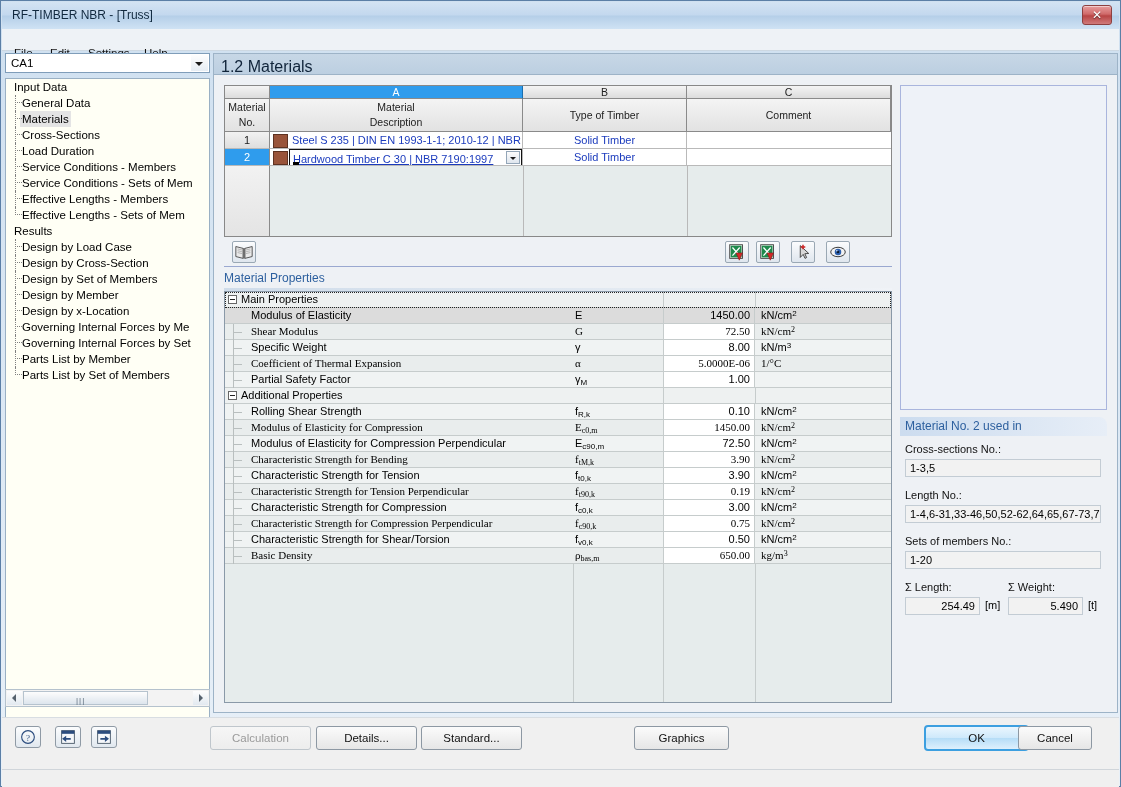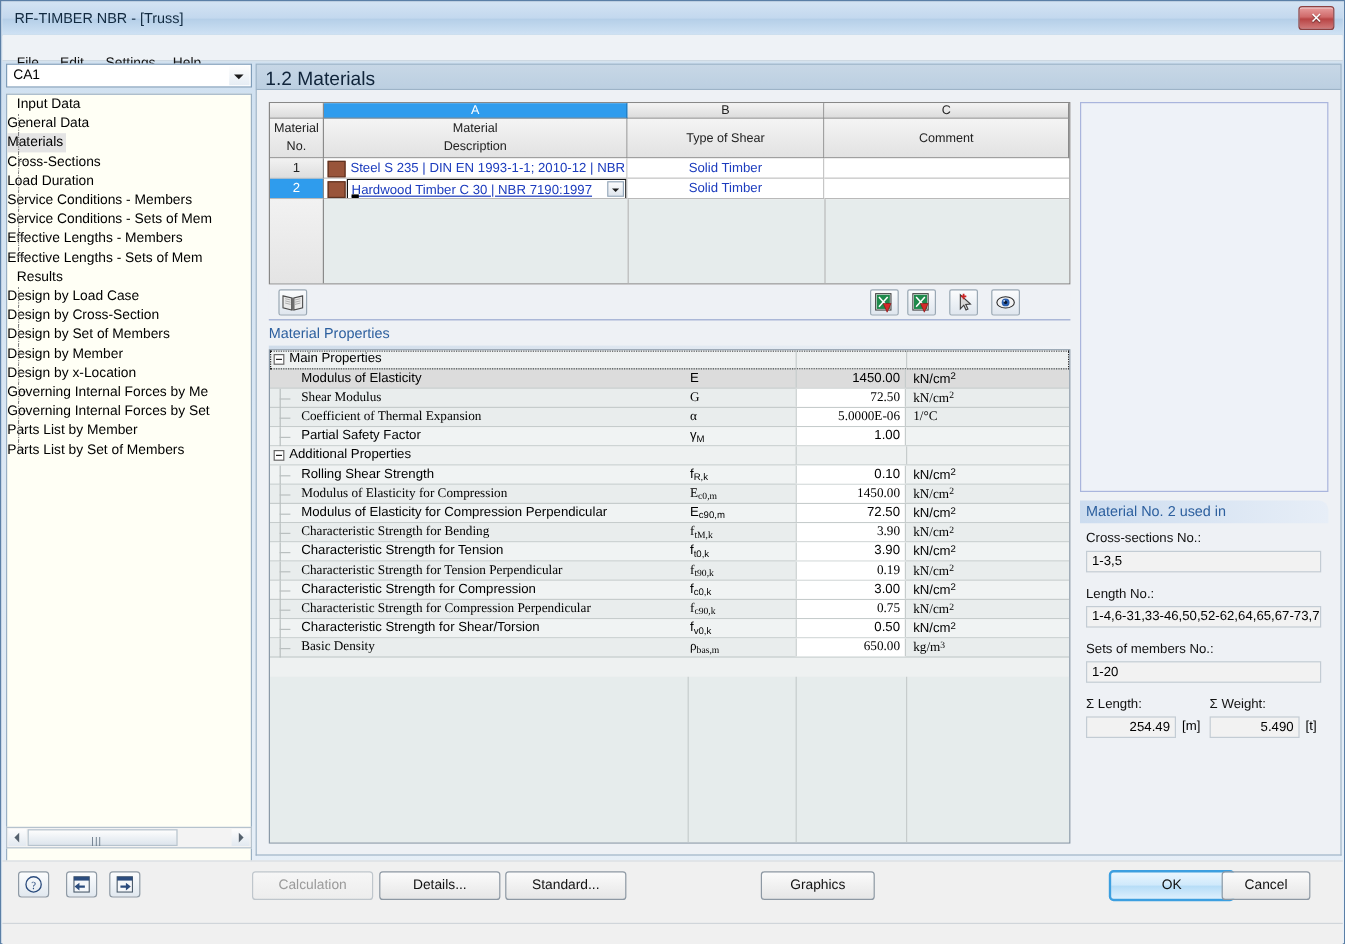--- a/index.html
+++ b/index.html
@@ -73,7 +73,7 @@
   }
   .tree-row{position:relative;height:16px;line-height:16px;white-space:nowrap;font-size:11.5px;}
   .tree-root{padding-left:8px;}
-  .tree-child{position:relative;}
+  .tree-child{padding-left:16px;position:relative;}
   .tree-child .dash{
     position:absolute;left:9px;top:7px;width:7px;border-top:1px dotted #808080;
   }

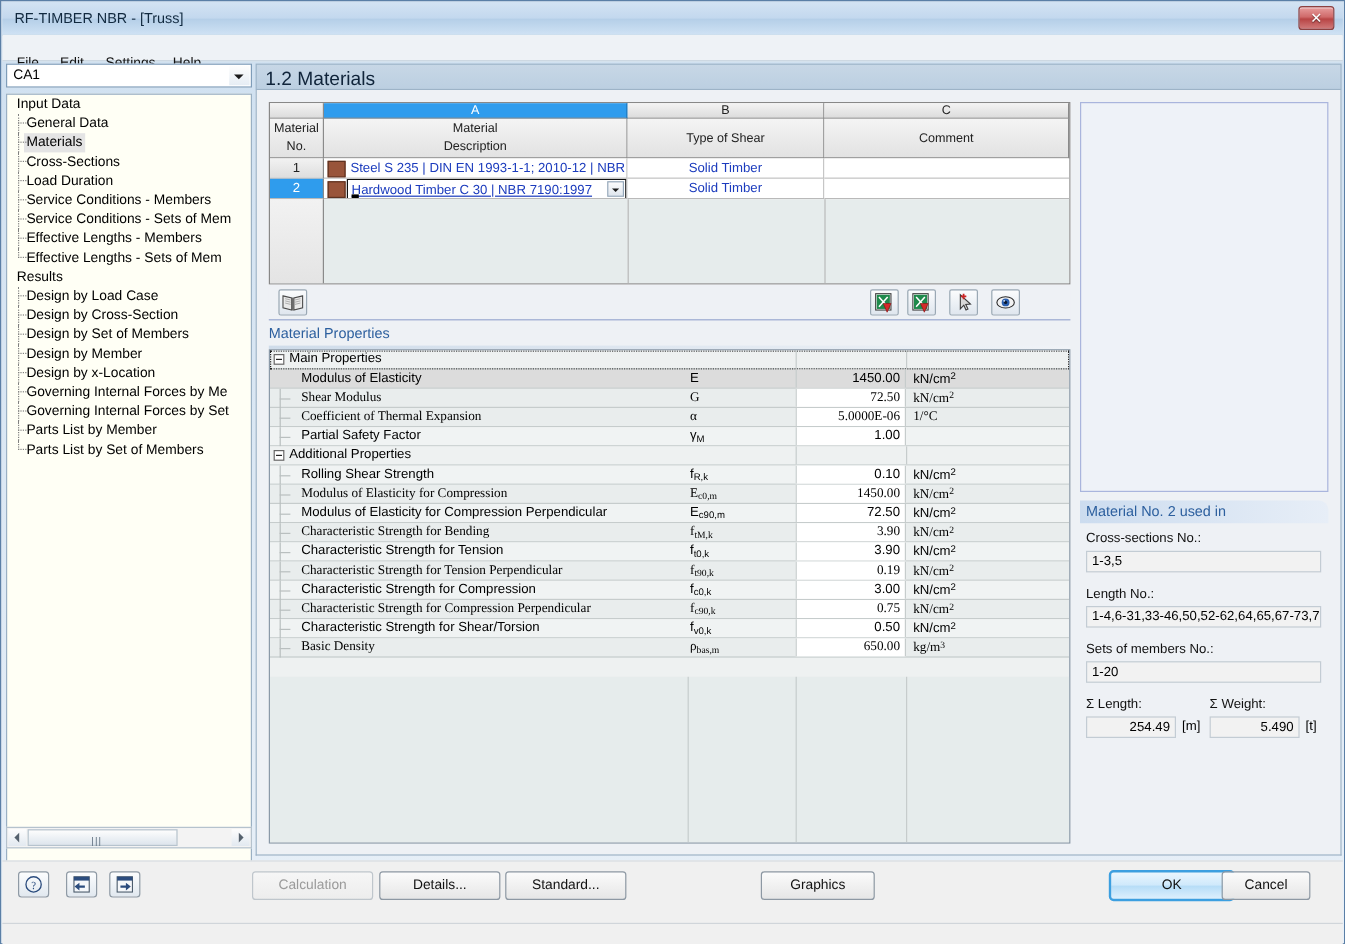--- a/index.html
+++ b/index.html
@@ -359,7 +359,7 @@
             <div class="l2">Description</div>
           </div>
           <div class="gsub-hdr" style="left:298px;width:164px">
-            <div class="mid">Type of Shear</div>
+            <div class="mid">Type of Timber</div>
           </div>
           <div class="gsub-hdr" style="left:462px;width:204px">
             <div class="mid">Comment</div>

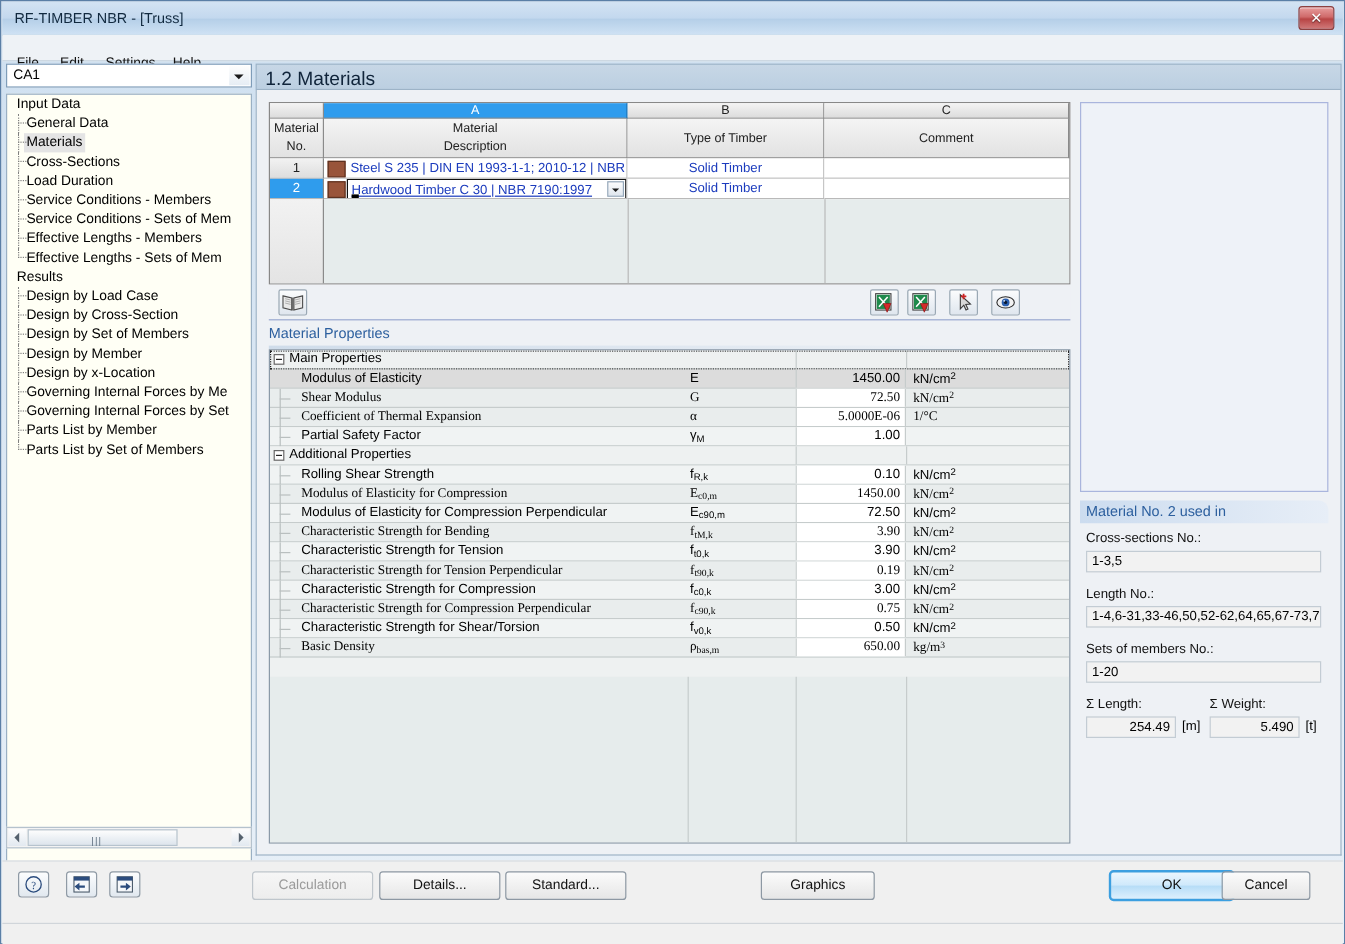--- a/index.html
+++ b/index.html
@@ -461,6 +461,14 @@
             <span class="pval">72.50</span>
             <span class="punit">kN/cm<sup>2</sup></span>
           </div>
+          <div class="prow odd">
+            <span class="ptree-v"></span>
+            <span class="ptree-h"></span>
+            <span class="plabel">Specific Weight</span>
+            <span class="psym">γ</span>
+            <span class="pval">8.00</span>
+            <span class="punit">kN/m<sup>3</sup></span>
+          </div>
           <div class="prow even">
             <span class="ptree-v"></span>
             <span class="ptree-h"></span>

